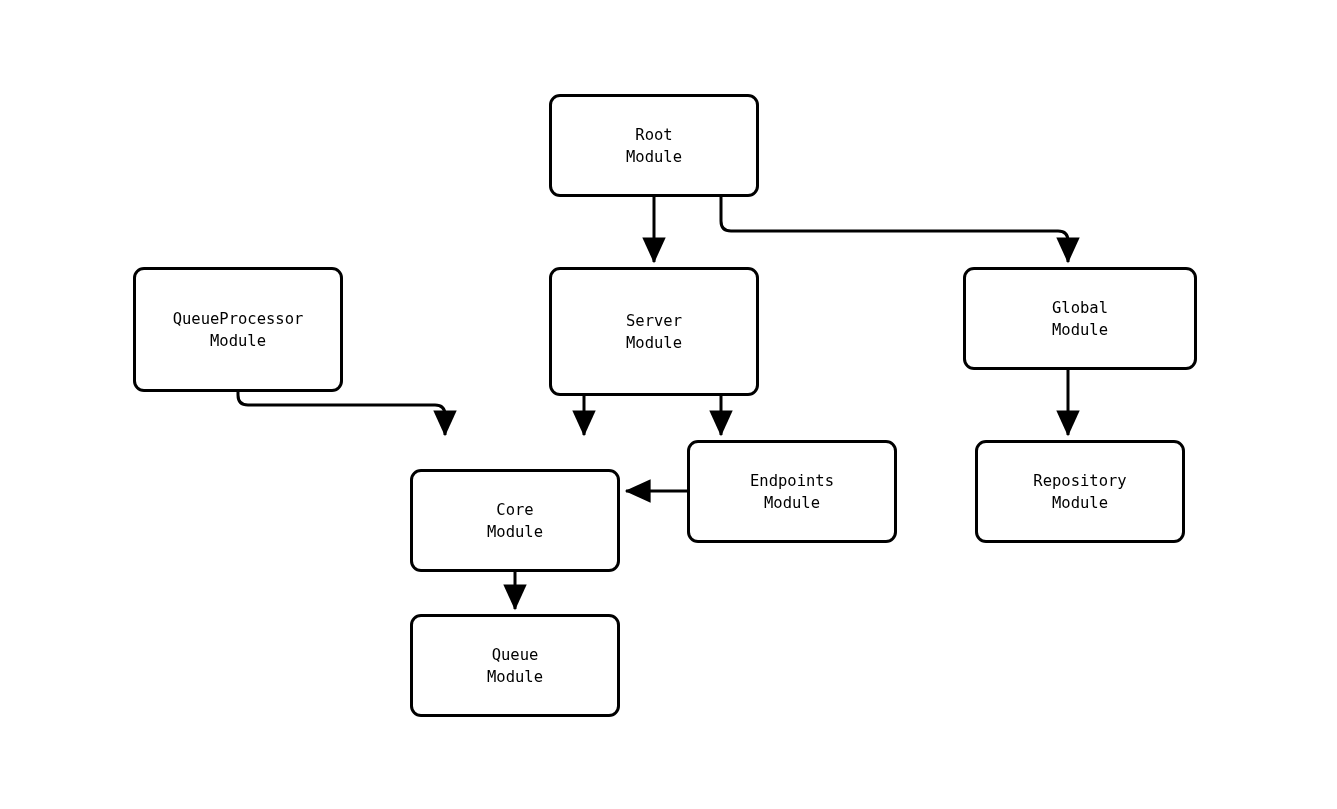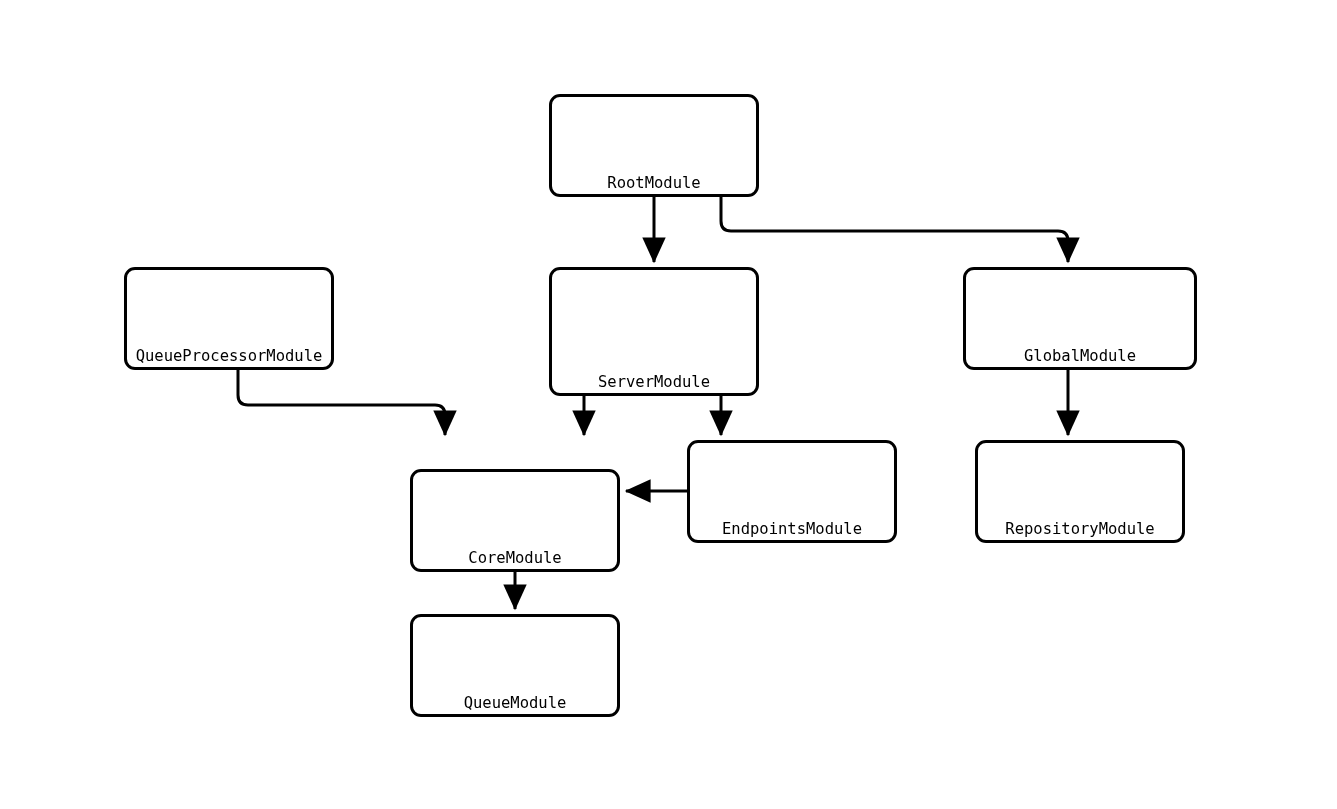--- a/index.html
+++ b/index.html
@@ -31,8 +31,8 @@
     border: 3px solid #000000;
     border-radius: 11px;
     display: flex;
-    flex-direction: row;
-    align-items: flex-end;
+    flex-direction: column;
+    align-items: center;
     justify-content: center;
     z-index: 2;
   }

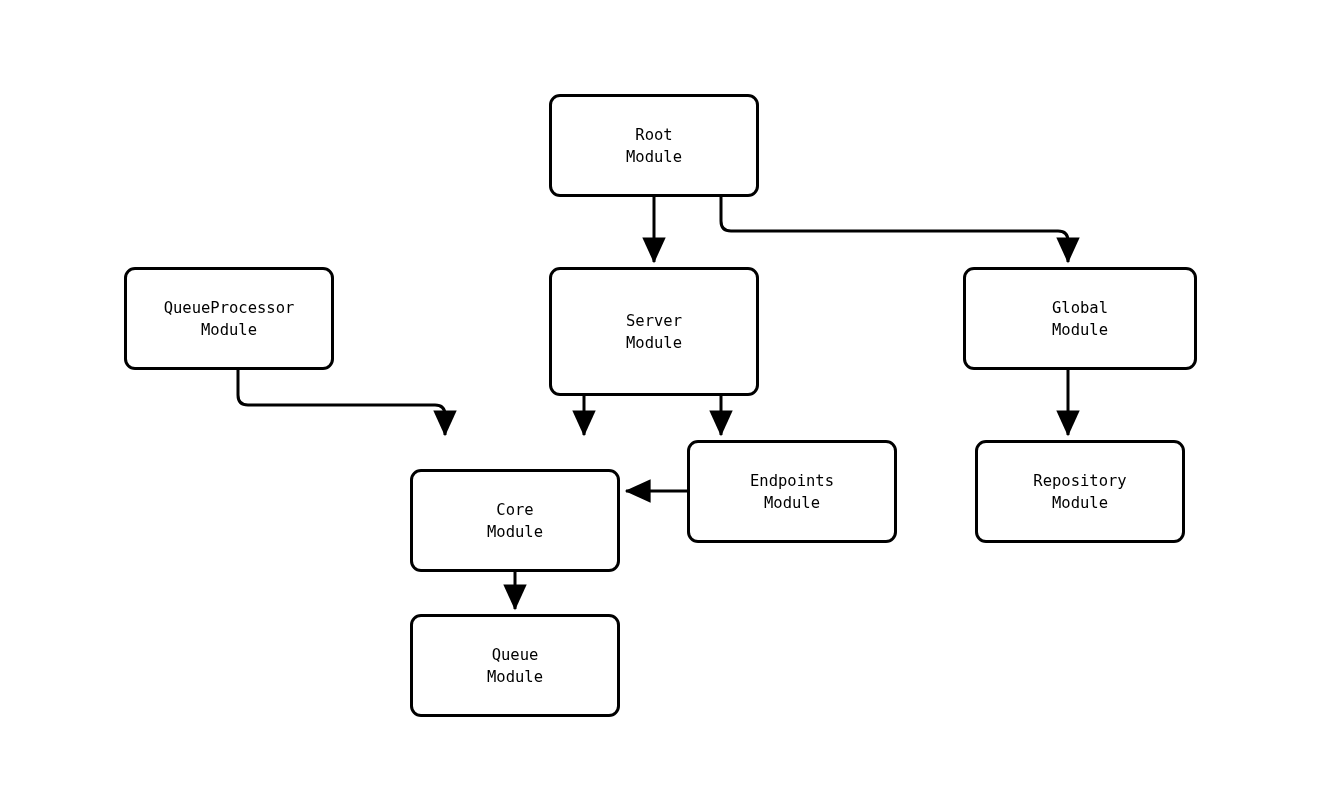--- a/index.html
+++ b/index.html
@@ -83,7 +83,7 @@
     <div class="node-label">Module</div>
   </div>
 
-  <div class="node" style="left:124px; top:267px; width:210px; height:103px;">
+  <div class="node" style="left:133px; top:267px; width:210px; height:125px;">
     <div class="node-label">QueueProcessor</div>
     <div class="node-label">Module</div>
   </div>

